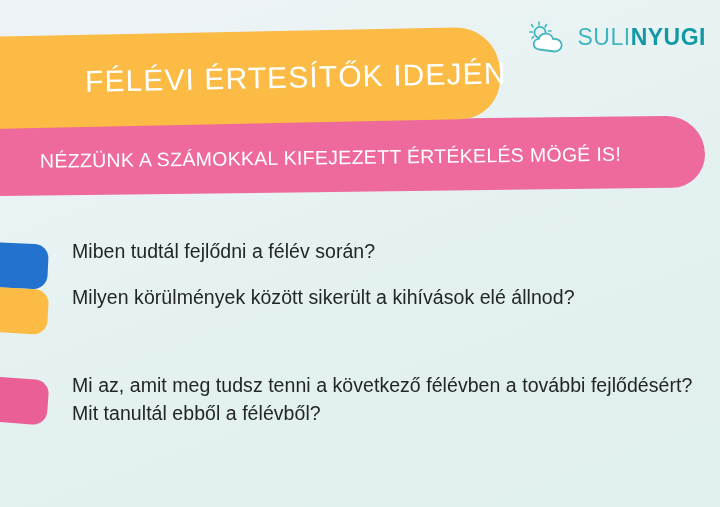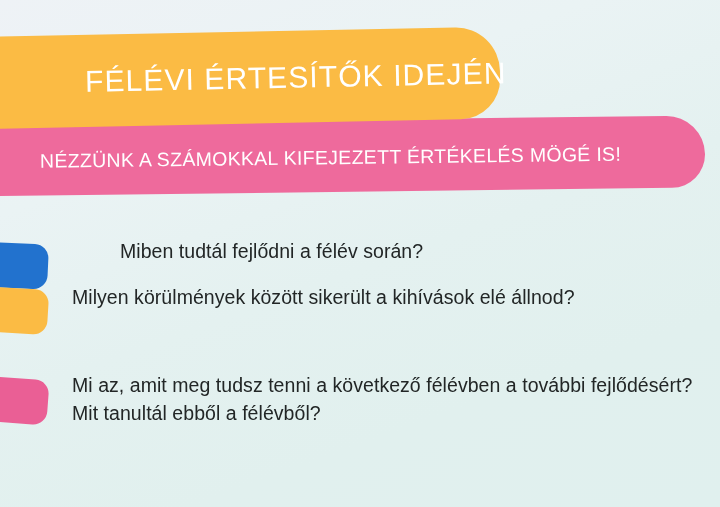--- a/index.html
+++ b/index.html
@@ -167,6 +167,23 @@
 
 <div id="poster">
 
+  <div class="logo">
+    <span class="logo-icon-wrap">
+      <svg class="logo-icon" viewBox="0 0 42 34" xmlns="http://www.w3.org/2000/svg">
+        <g fill="none" stroke="#3fb6bd" stroke-width="1.5" stroke-linecap="round">
+          <line x1="10" y1="2" x2="10" y2="5"></line>
+          <line x1="17.5" y1="4.5" x2="16" y2="7"></line>
+          <line x1="2.5" y1="4.5" x2="4" y2="7"></line>
+          <line x1="0.8" y1="12" x2="3.5" y2="12"></line>
+          <line x1="19.5" y1="11" x2="22" y2="11"></line>
+          <line x1="3" y1="18.5" x2="4.6" y2="16.5"></line>
+        </g>
+        <circle cx="11" cy="12.5" r="5.6" fill="none" stroke="#3fb6bd" stroke-width="1.7"></circle>
+        <path d="M10.5 29.5c-3.2 0-5.8-2.4-5.8-5.3 0-2.7 2.2-5 5.1-5.3 0.8-3 3.7-5.2 7.1-5.2 3.5 0 6.5 2.3 7.2 5.4 0.5-0.1 1-0.2 1.6-0.2 3.9 0 7 2.8 7 6.3 0 3.5-3.1 6.3-7 6.3z" fill="#ffffff" stroke="#3fb6bd" stroke-width="1.8" stroke-linejoin="round"></path>
+      </svg>
+    </span>
+    <span class="logo-word"><span class="logo-suli">SULI</span><span class="logo-nyugi">NYUGI</span></span>
+  </div>
 
   <div class="banner-orange"></div>
   <div class="banner-orange-text">FÉLÉVI ÉRTESÍTŐK IDEJÉN</div>

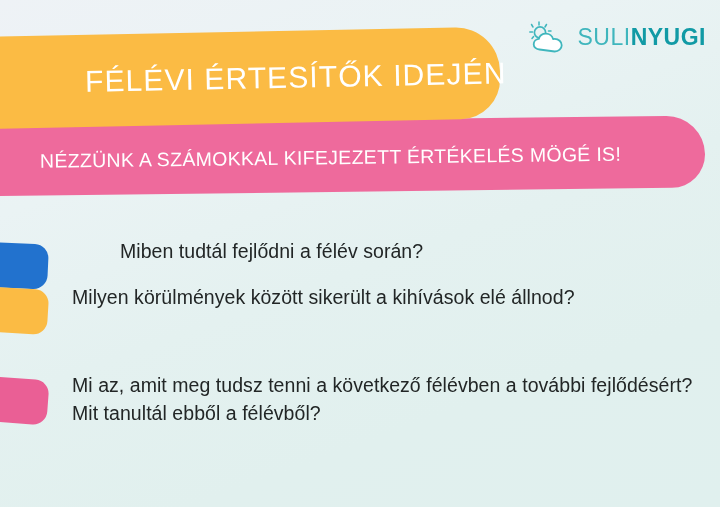--- a/index.html
+++ b/index.html
@@ -124,7 +124,7 @@
     align-items: flex-start;
     min-height: 46px;
   }
-  .q-row-1 { margin-top: 6px; padding-left: 48px; }
+  .q-row-1 { margin-top: 6px; }
   .q-row-2 { }
   .q-row-3 { margin-top: 42px; }
 

